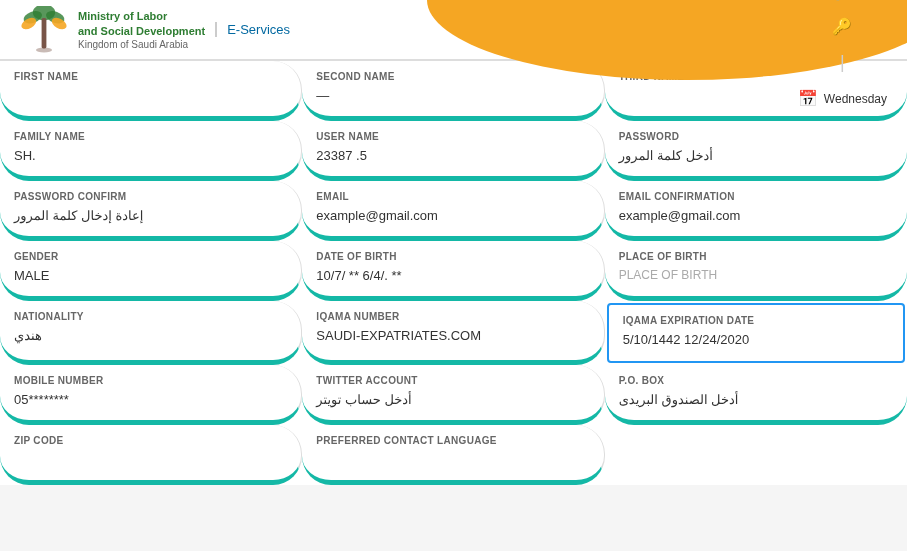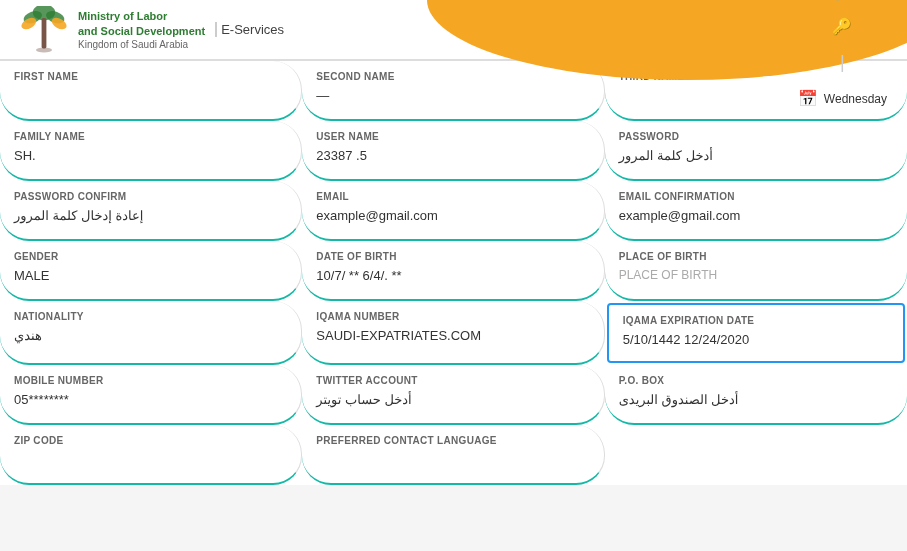--- a/index.html
+++ b/index.html
@@ -41,9 +41,9 @@
     }
     .e-services-badge {
       border-left: 2px solid #ccc;
-      padding-left: 4px;
-      font-size: 13px;
-      color: #404040;
+      padding-left: 10px;
+      font-size: 13px;
+      color: #0369a1;
     }
 
     

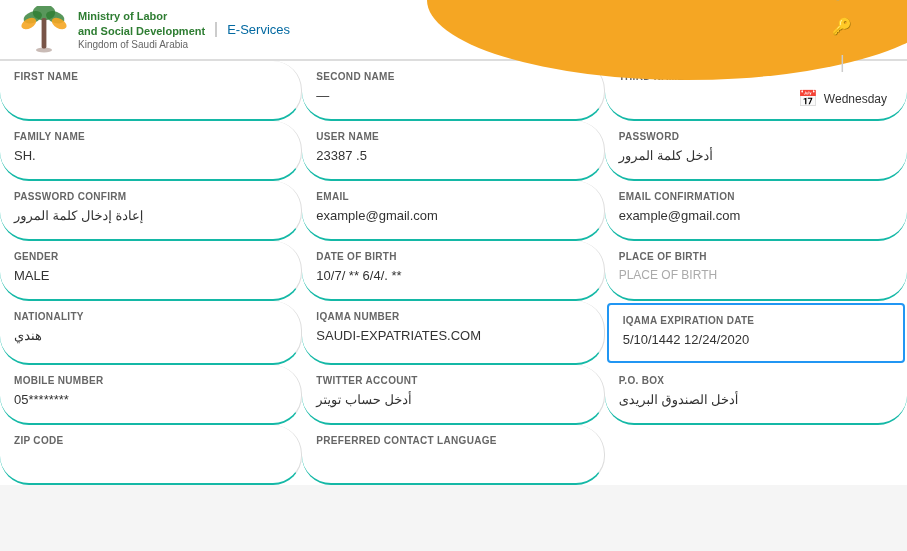--- a/index.html
+++ b/index.html
@@ -119,7 +119,7 @@
 
     .form-cell {
       border-right: 1px solid #ddd;
-      border-bottom: 2px solid #14b8a6;
+      border-bottom: 5px solid #14b8a6;
       padding: 10px 14px 12px 14px;
       min-height: 60px;
       border-radius: 29px;

